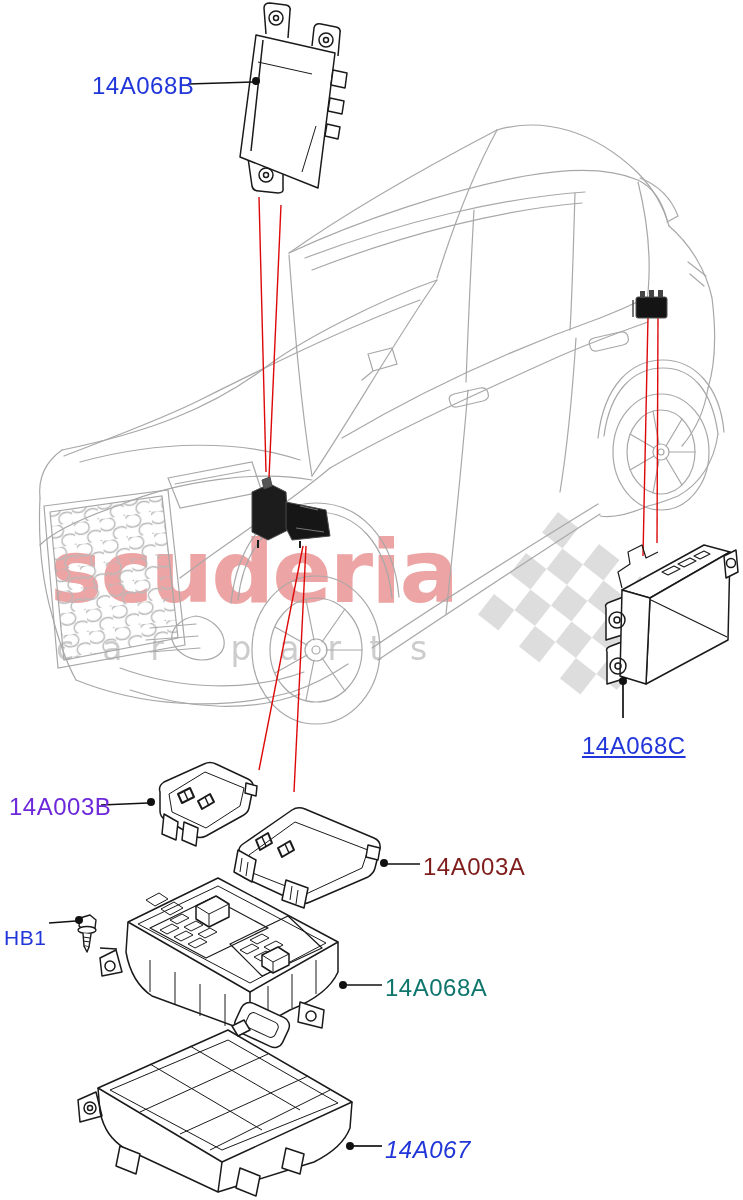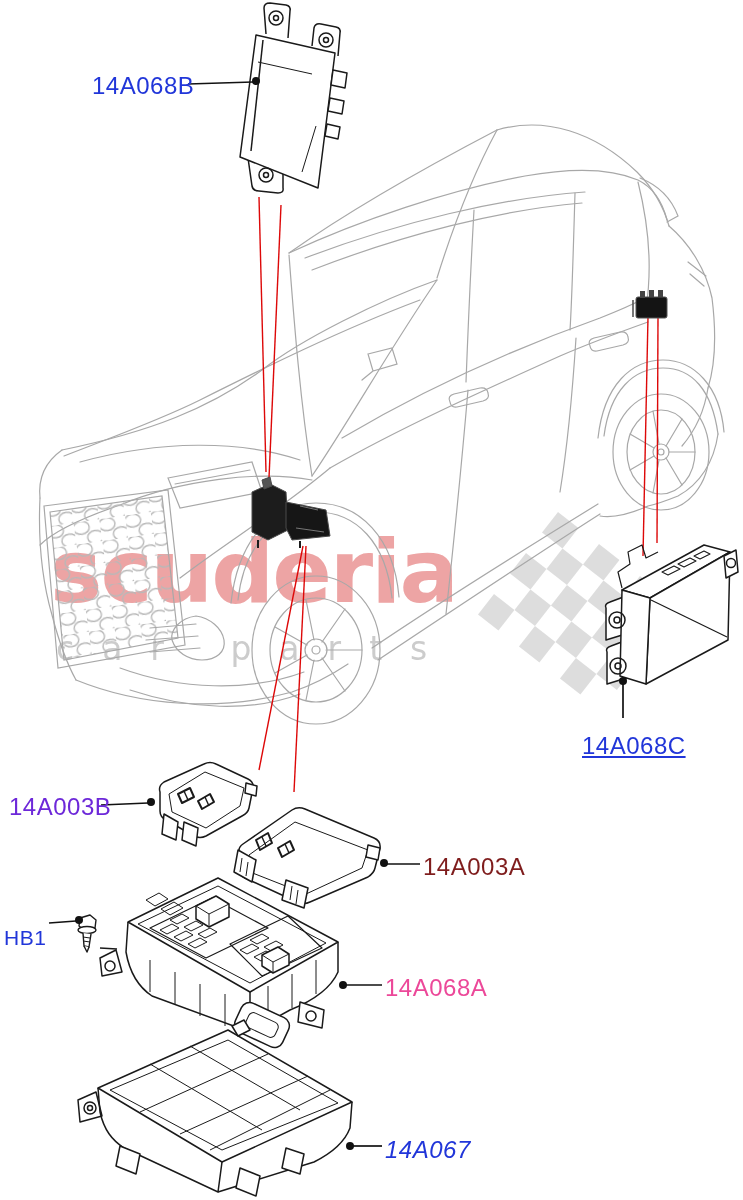--- a/index.html
+++ b/index.html
@@ -306,7 +306,7 @@
   <div class="plabel" style="left: 9px; top: 794px; color: #6d28d9;">14A003B</div>
   <div class="plabel" style="left: 423px; top: 854px; color: #7f1d1d;">14A003A</div>
   <div class="plabel" style="left: 4px; top: 911px; font-size: 21px; color: rgb(33, 54, 217); margin-top: 15px;">HB1</div>
-  <div class="plabel" style="left: 385px; top: 975px; color: #ec4899;">14A068A</div>
+  <div class="plabel" style="left: 385px; top: 975px; color: #0f766e;">14A068A</div>
   <div class="plabel" style="left: 385px; top: 1137px; color: rgb(33, 54, 217); font-style: italic;">14A067</div>
   <div class="plabel" style="left: 582px; top: 733px; color: rgb(33, 54, 217); text-decoration: underline;">14A068C</div>
 

